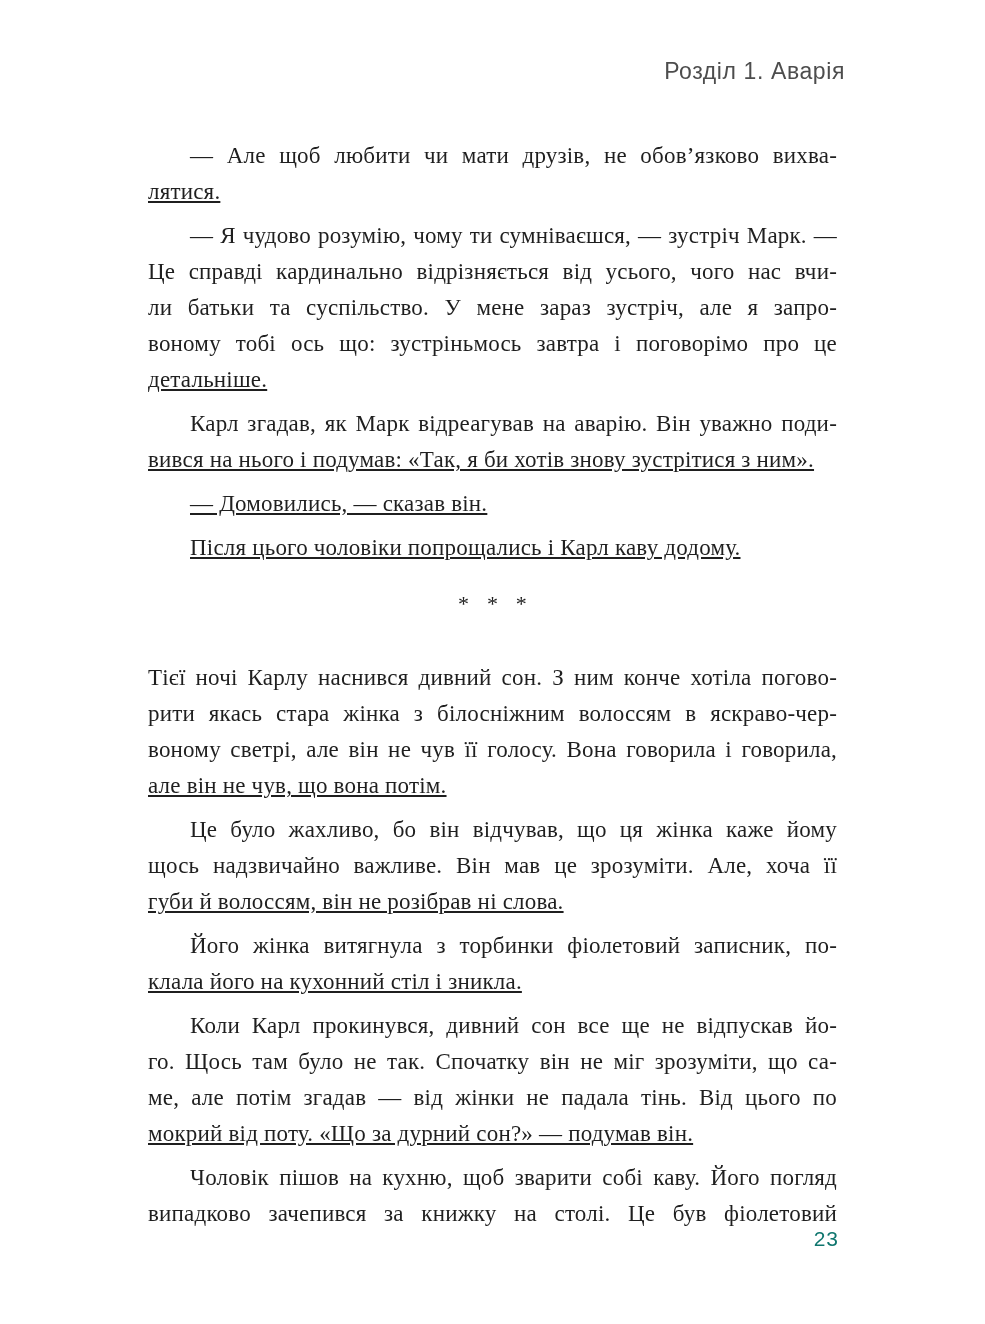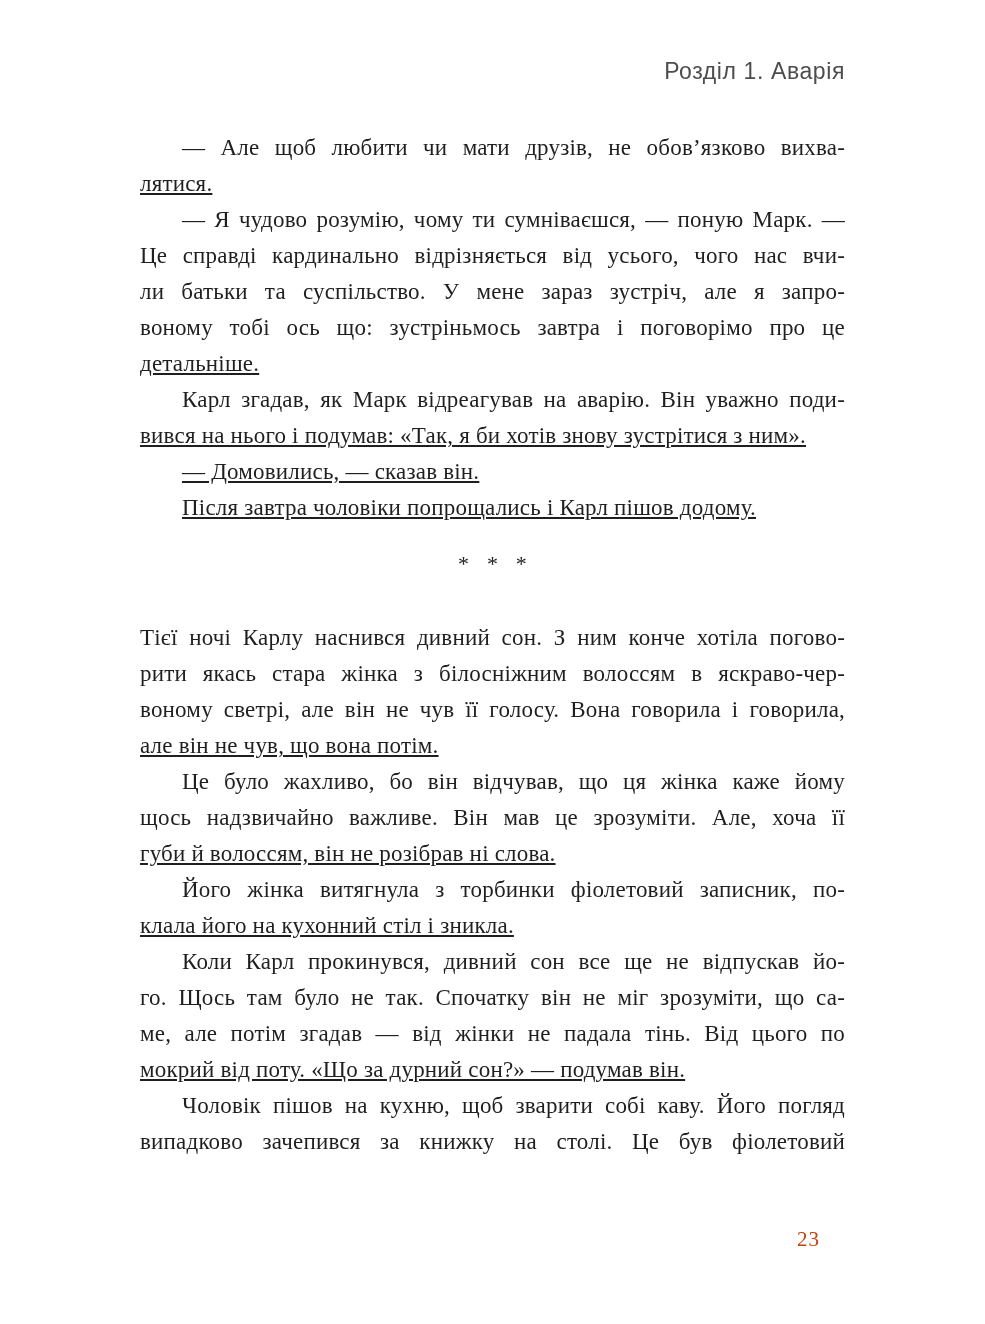--- a/index.html
+++ b/index.html
@@ -36,7 +36,7 @@
     color: #1f1f1f;
     letter-spacing: 0.2px;
   }
-  .para { margin: 0; }
+  .para { margin: 8px; }
   .line {
     text-align: justify;
     text-align-last: justify;

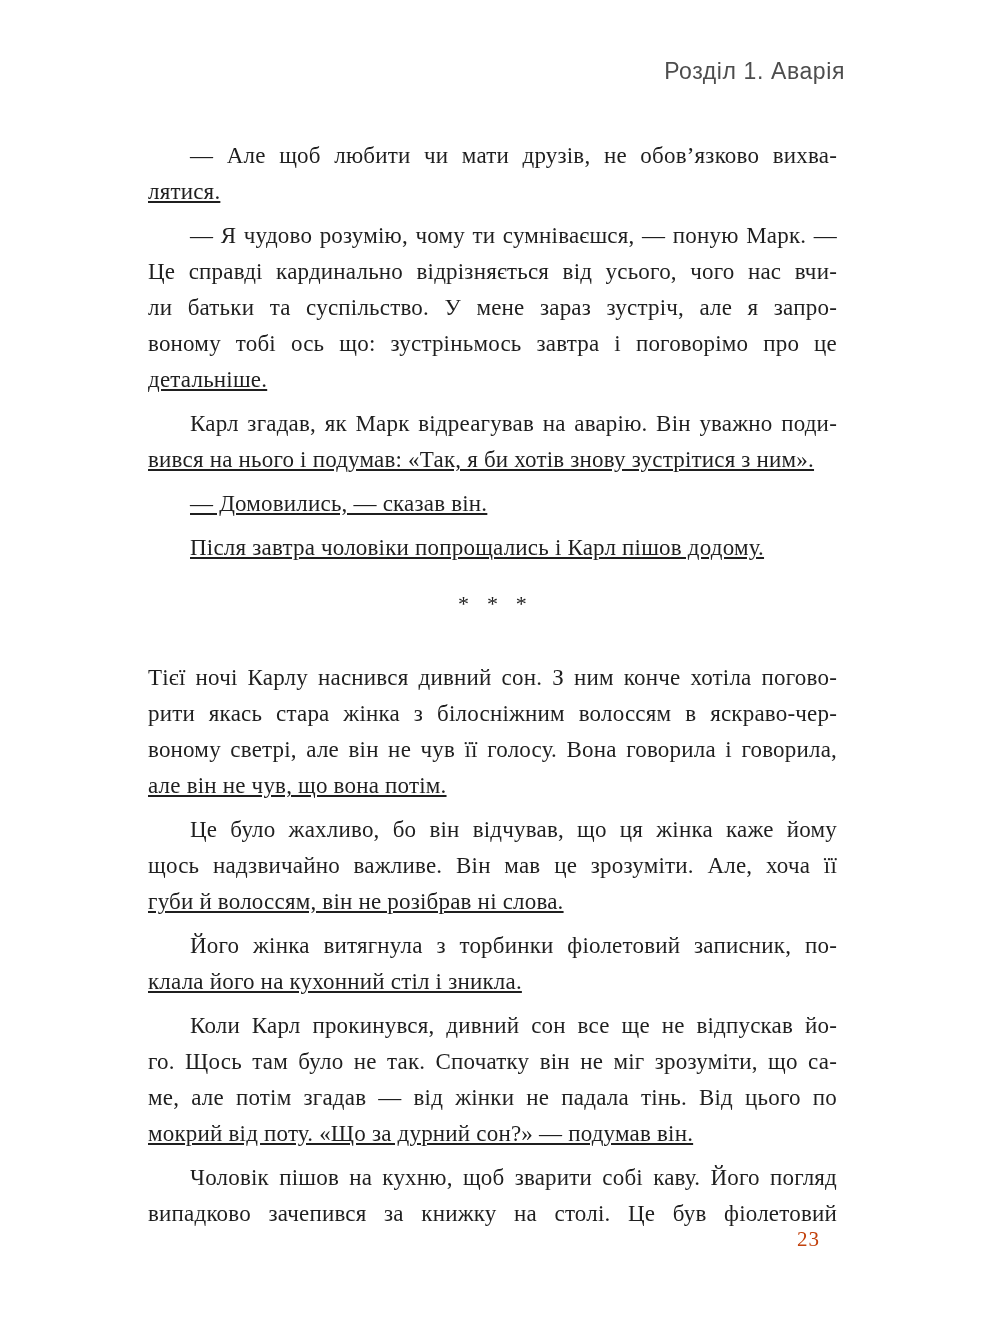--- a/index.html
+++ b/index.html
@@ -81,7 +81,7 @@
         <div class="line end">лятися.</div>
       </div>
       <div class="para">
-        <div class="line indent">— Я чудово розумію, чому ти сумніваєшся, — поную Марк. —</div>
+        <div class="line indent">— Я чудово розумію, чому ти сумніваєшся, — зустріч Марк. —</div>
         <div class="line">Це справді кардинально відрізняється від усього, чого нас вчи-</div>
         <div class="line">ли батьки та суспільство. У мене зараз зустріч, але я запро-</div>
         <div class="line">воному тобі ось що: зустріньмось завтра і поговорімо про це</div>

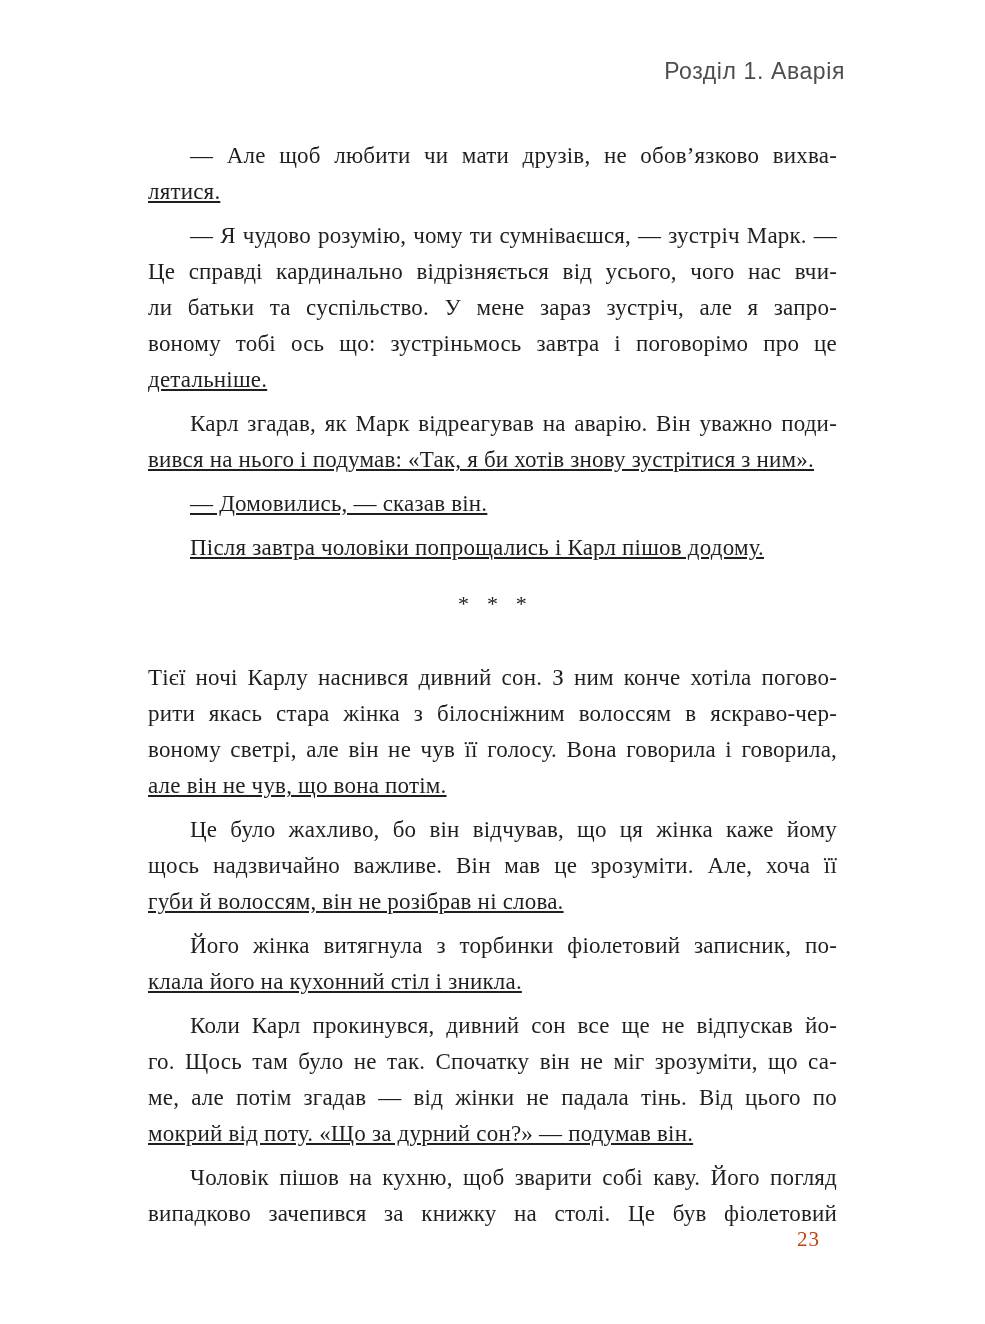--- a/index.html
+++ b/index.html
@@ -95,7 +95,7 @@
         <div class="line indent end">— Домовились, — сказав він.</div>
       </div>
       <div class="para">
-        <div class="line indent end">Після завтра чоловіки попрощались і Карл пішов додому.</div>
+        <div class="line indent end">Після цього чоловіки попрощались і Карл каву додому.</div>
       </div>
       <div class="separator">* * *</div>
       <div class="para">

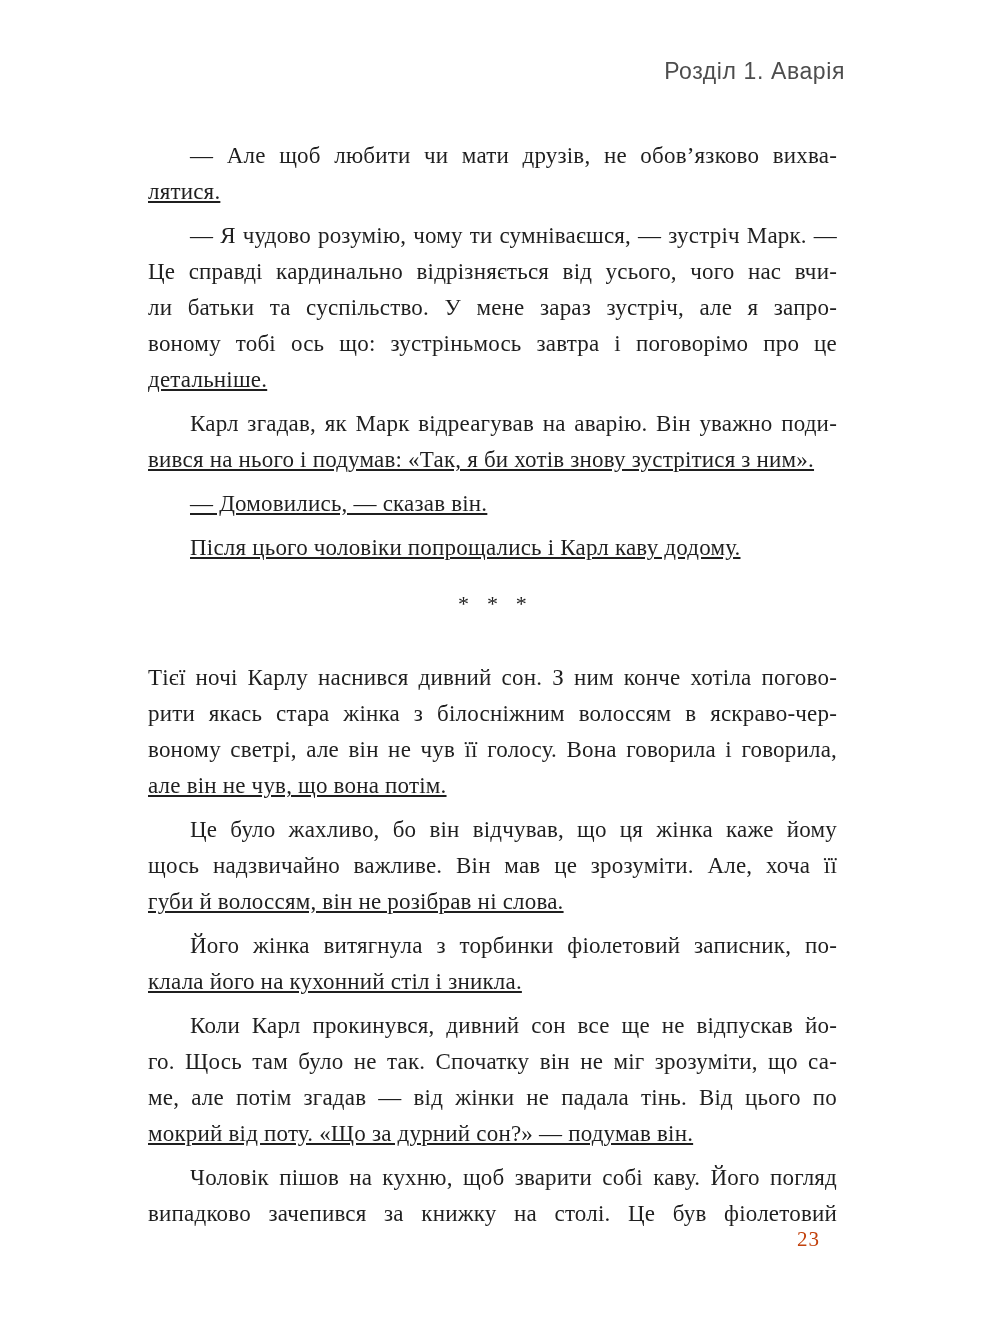--- a/index.html
+++ b/index.html
@@ -61,11 +61,11 @@
   .page-number {
     position: absolute;
     top: 1227px;
-    right: 165px;
-    font-family: Liberation Serif, serif;
+    right: 146px;
+    font-family: Liberation Sans, sans-serif;
     font-weight: 300;
     font-size: 21px;
-    color: #c2410c;
+    color: #0f766e;
     letter-spacing: 1px;
   }
 </style>

